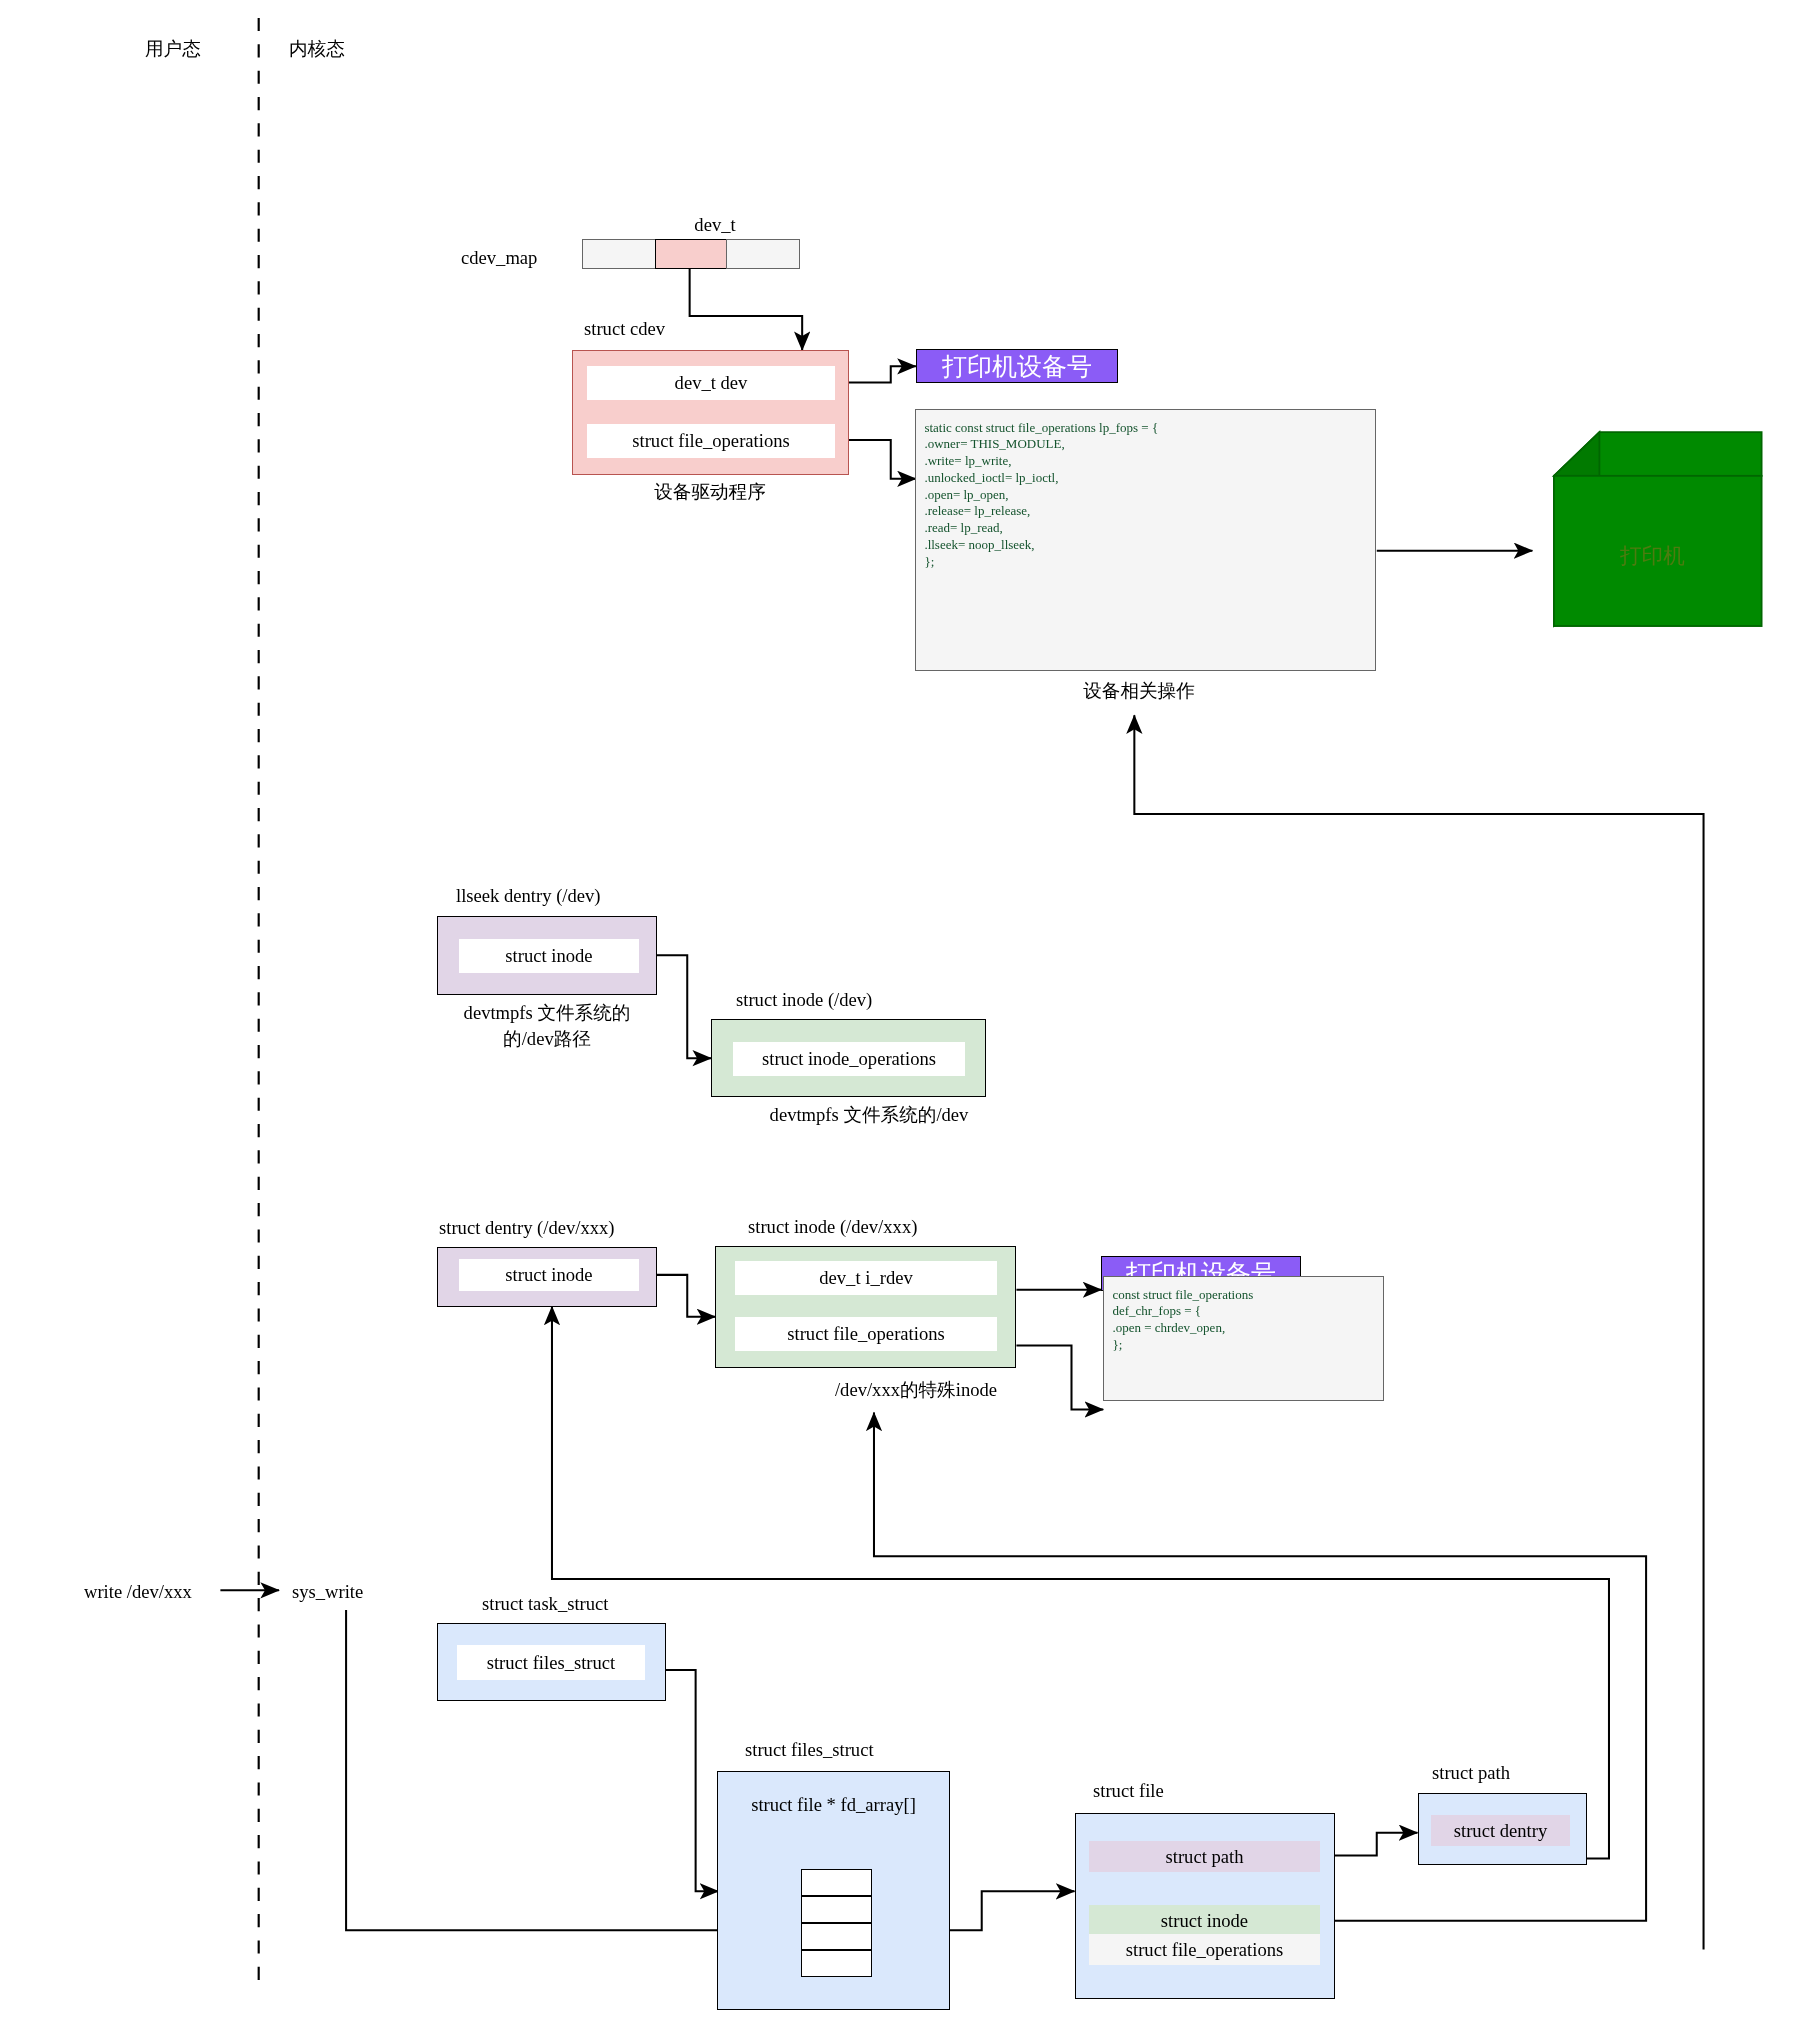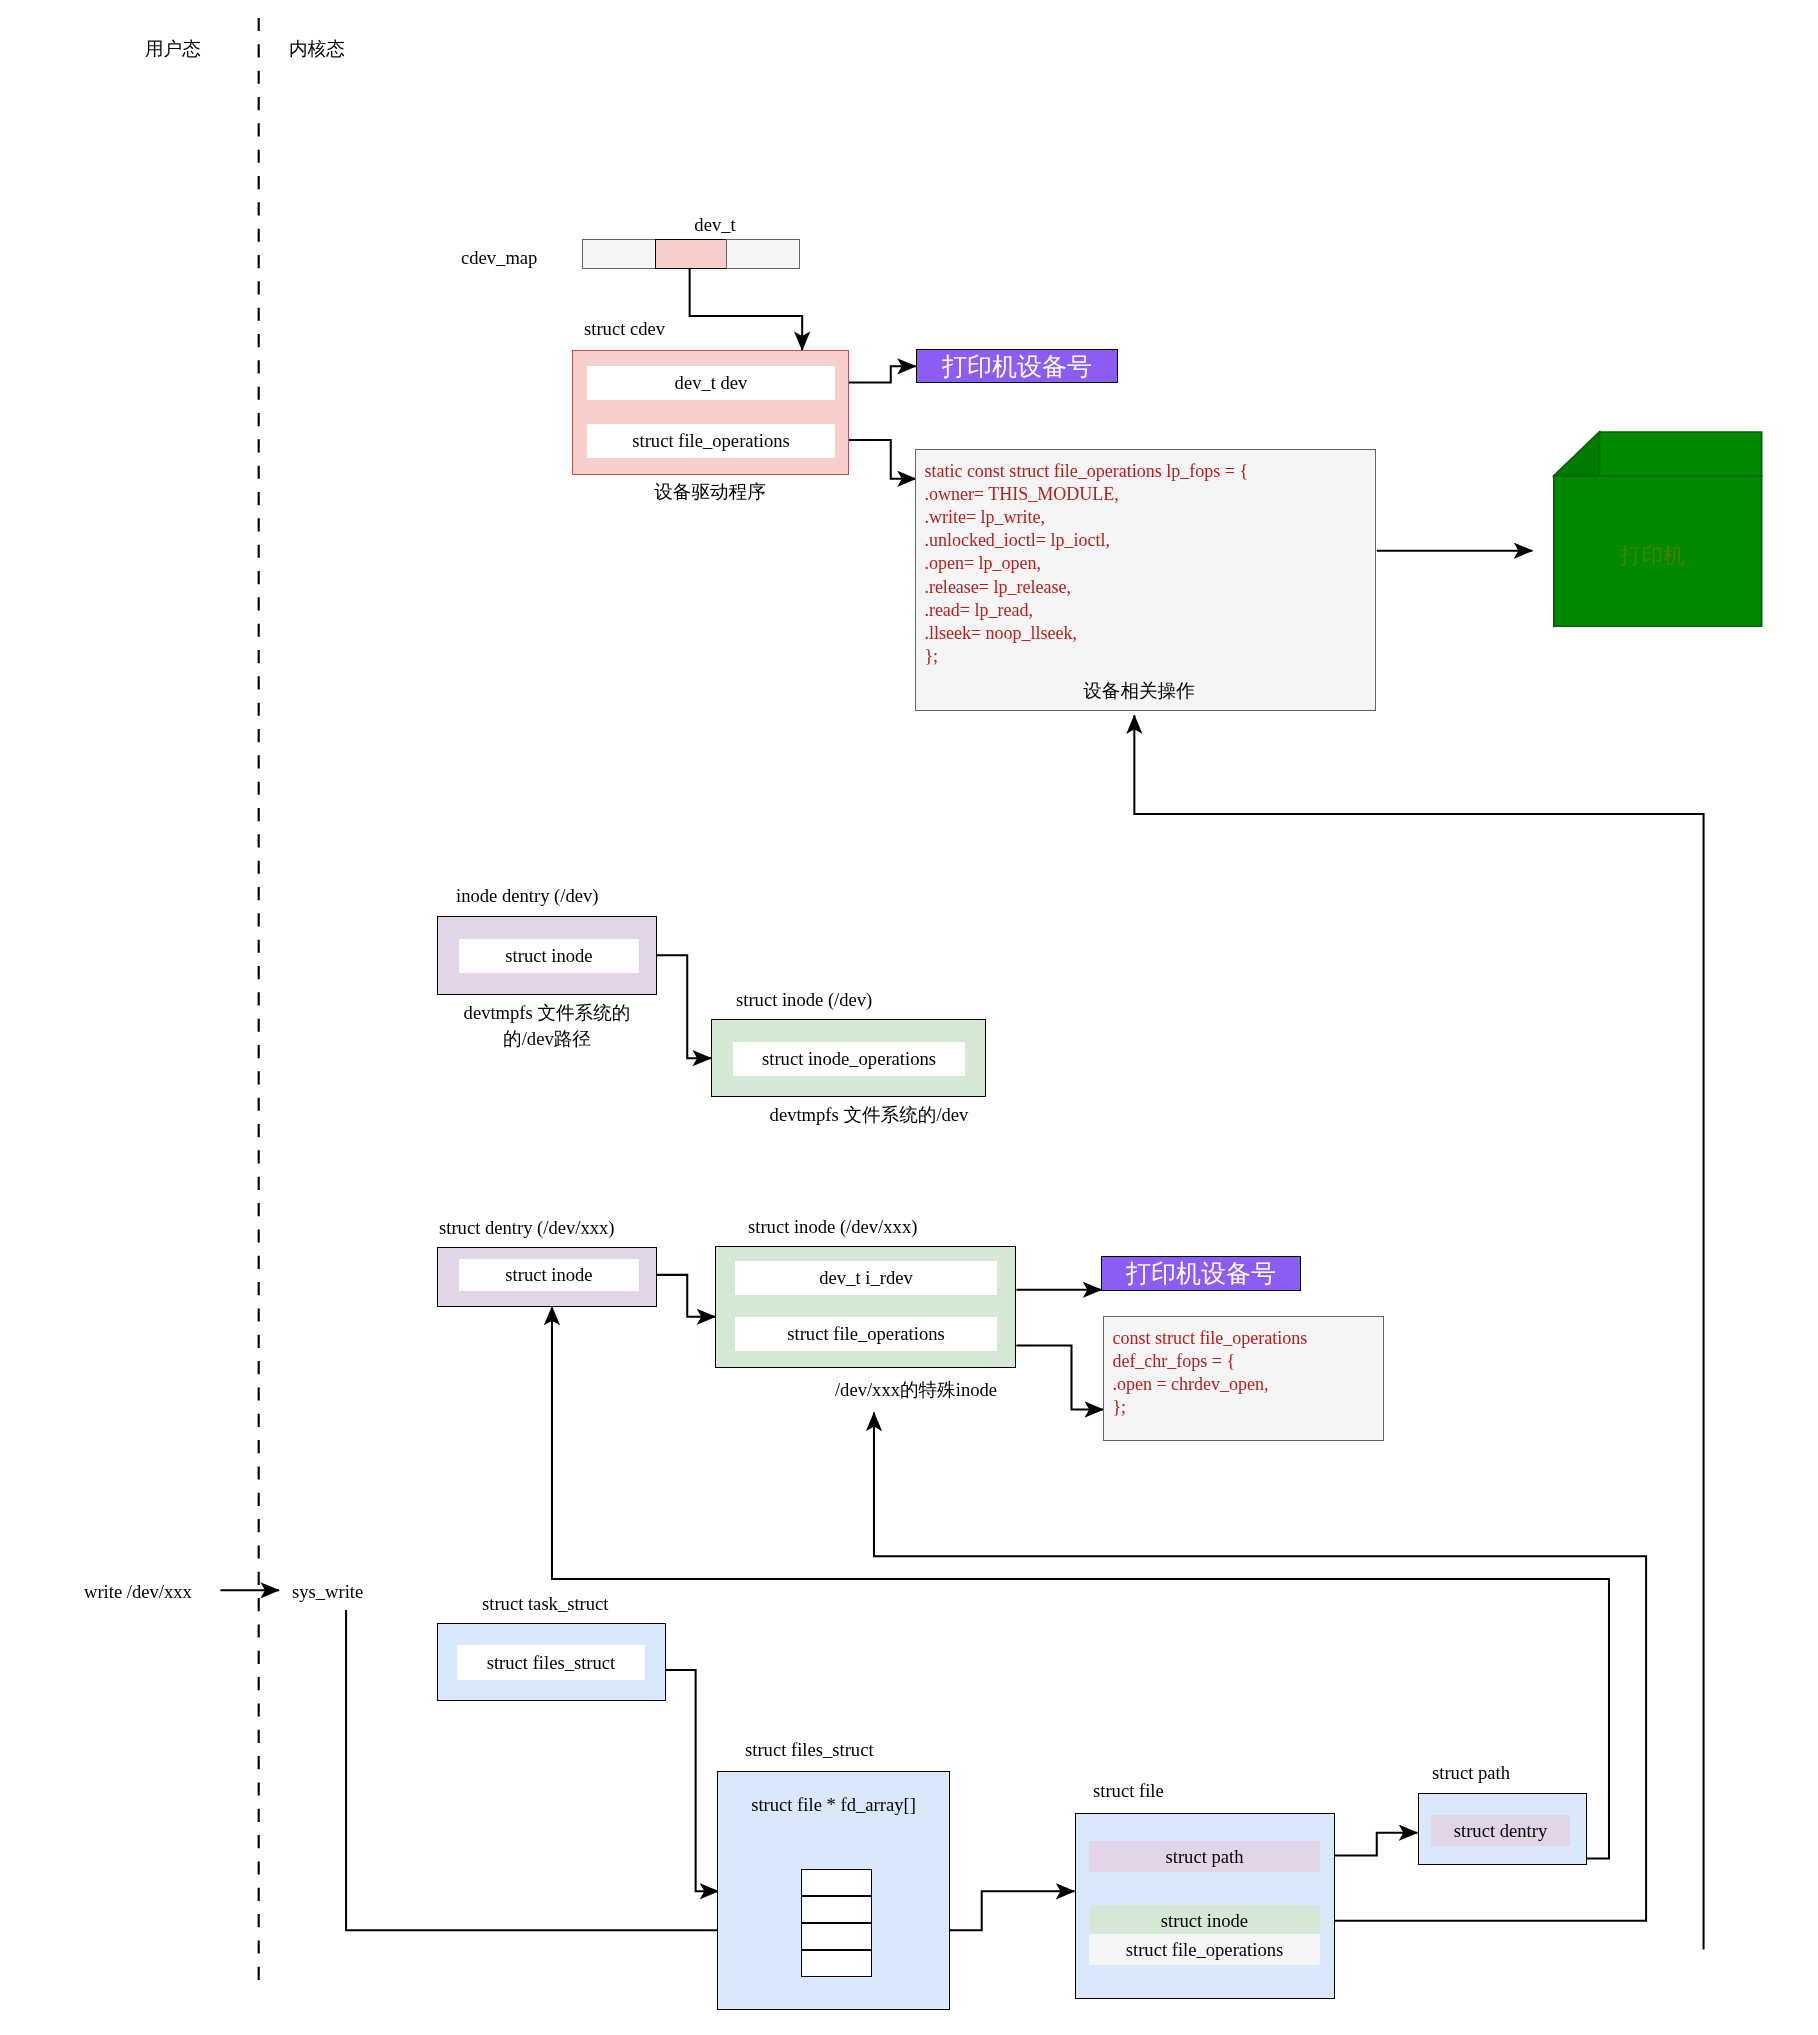--- a/index.html
+++ b/index.html
@@ -93,12 +93,11 @@
     box-sizing: border-box;
     background: #f5f5f5;
     border: 1.8px solid #666666;
-    font-size: 18px;
-    color: #b91c1c;
+    font-size: 13px;
+    color: #14532d;
     padding: 9.6px 7.2px 6px 8.4px;
     line-height: 1.29;
     white-space: pre;
-    margin-top: 40px;
   }
 
   .fdcell {

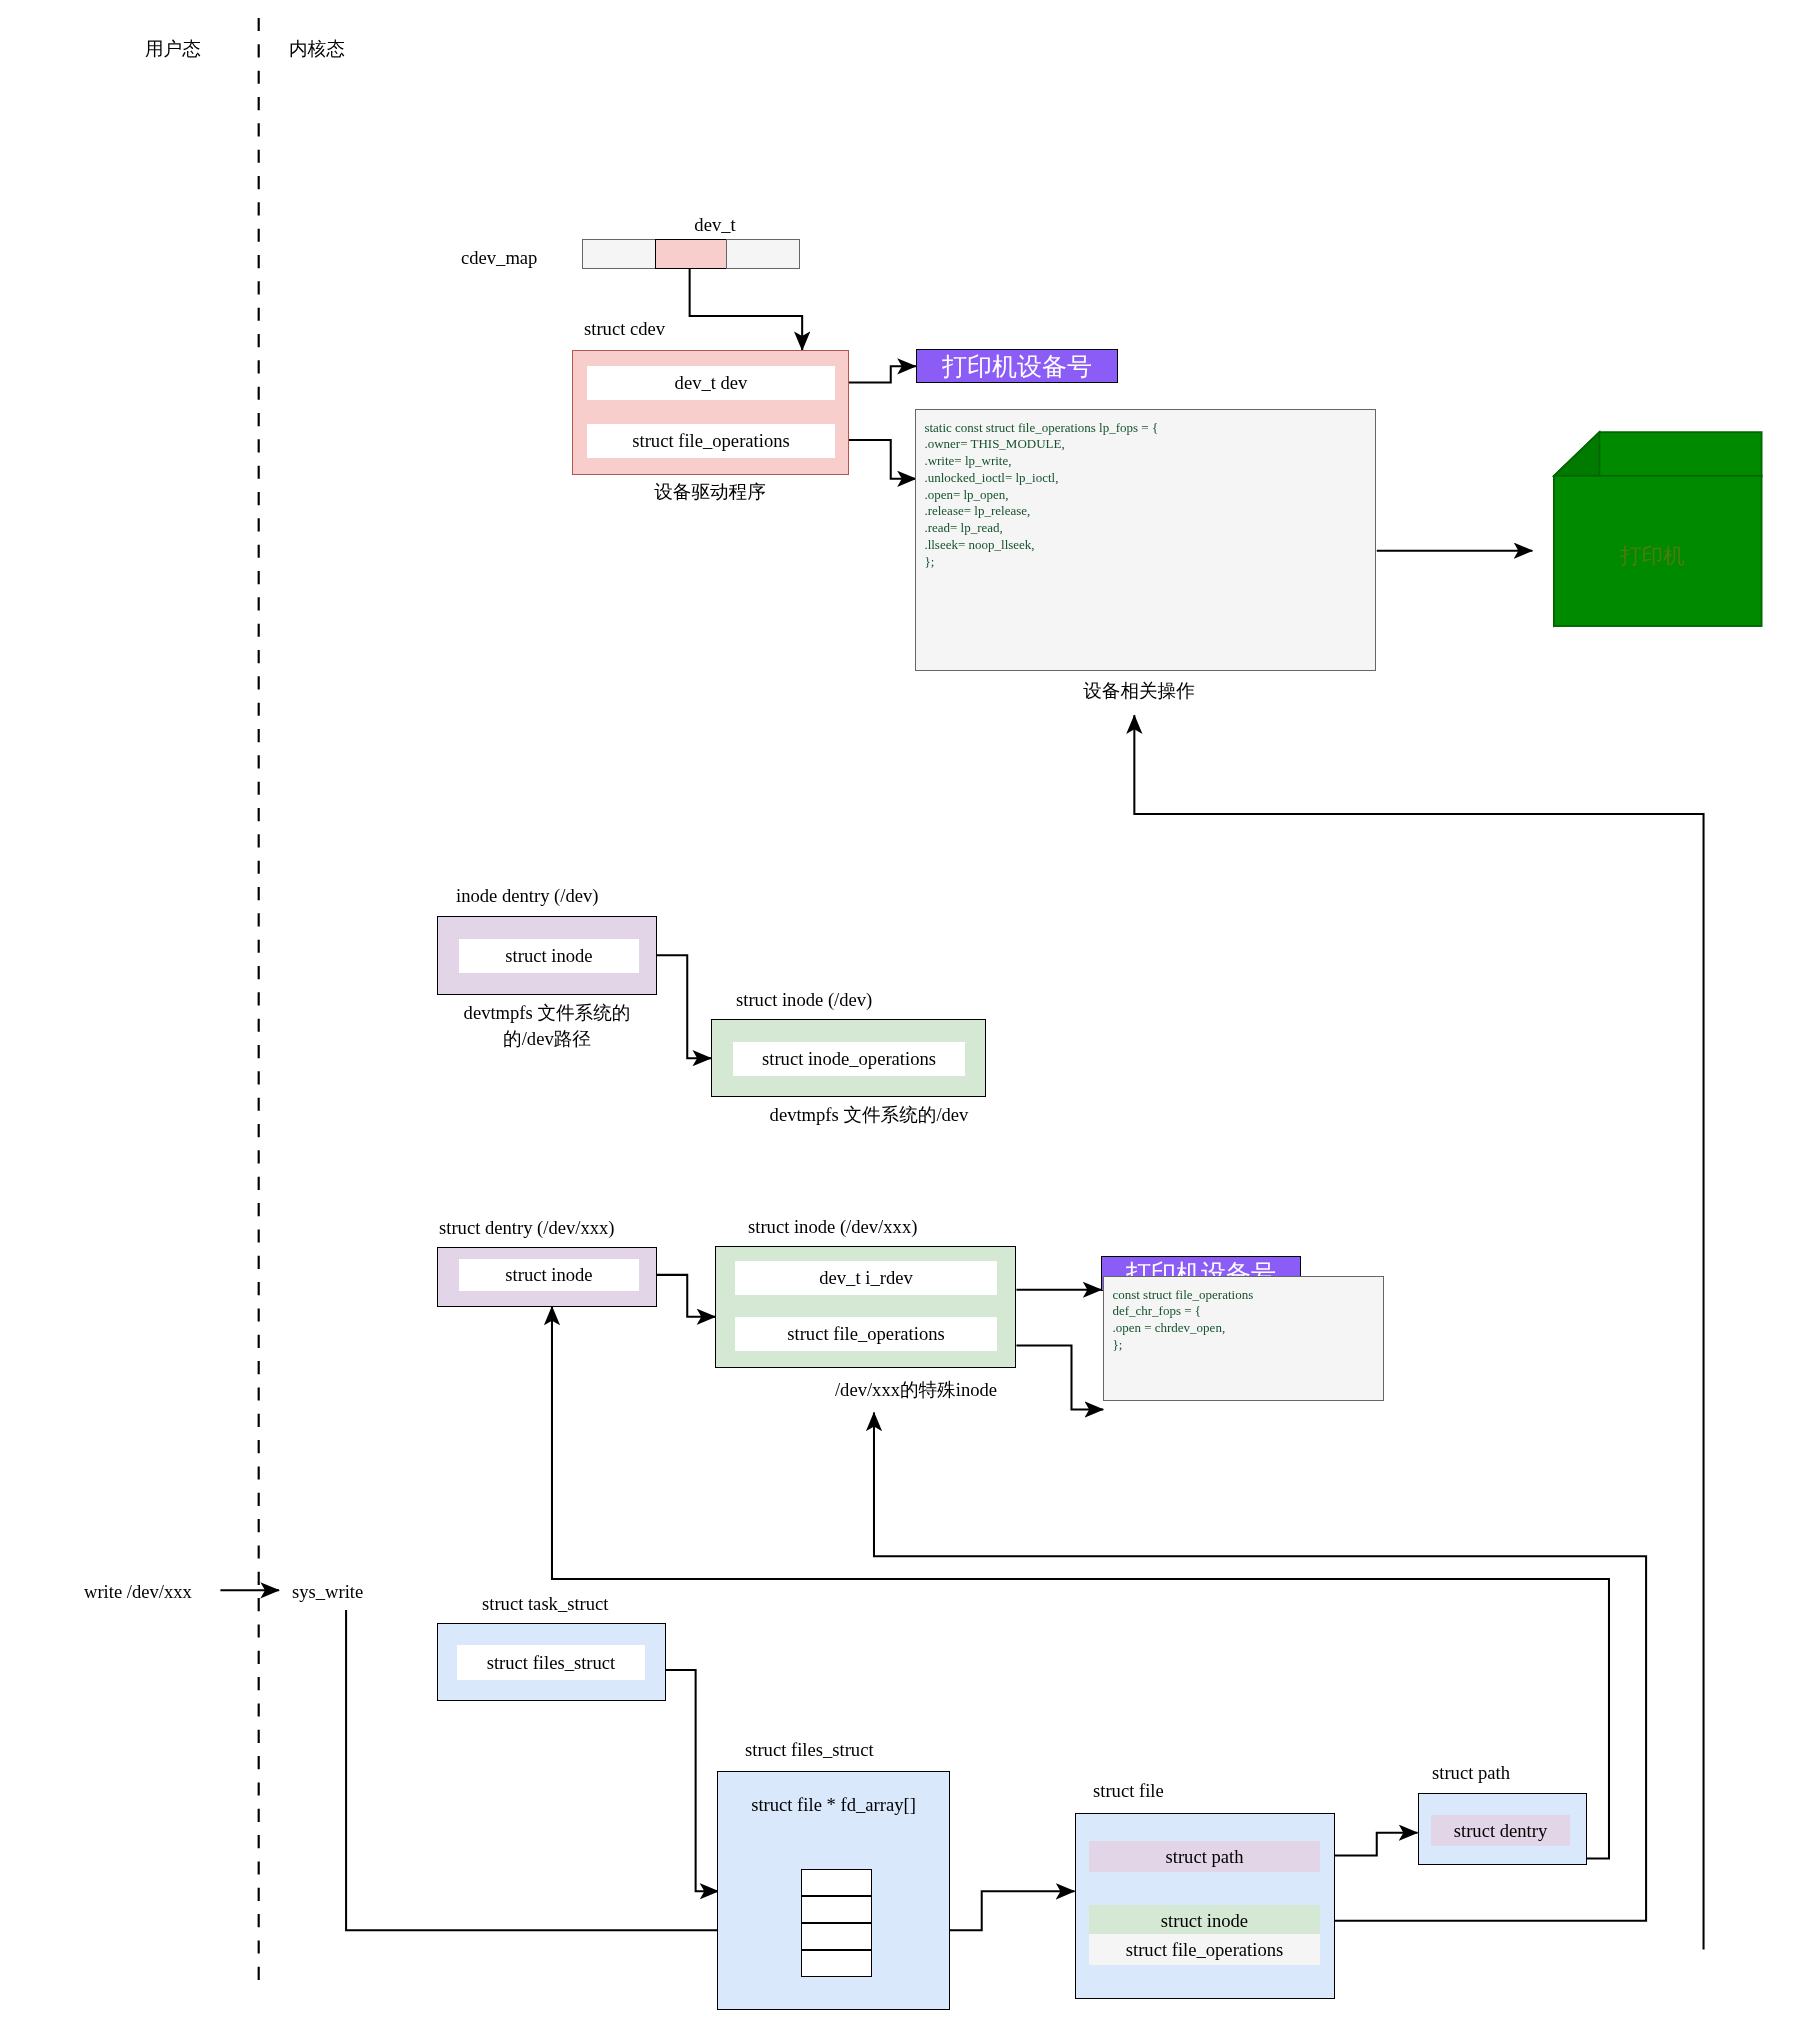--- a/index.html
+++ b/index.html
@@ -202,7 +202,7 @@
   </svg>
   <div class="printer-label" style="left:1620px; top:541px;">打印机</div>
 
-  <div class="lbl" style="left:456px; top:884px;">inode dentry (/dev)</div>
+  <div class="lbl" style="left:456px; top:884px;">llseek dentry (/dev)</div>
   <div class="box purple-box" style="left:437px; top:916px; width:220px; height:79px;"></div>
   <div class="inner white-slot" style="left:459px; top:939px; width:180px; height:34px;">struct inode</div>
   <div class="lbl ctr" style="left:547px; top:1001px;">devtmpfs 文件系统的</div>

